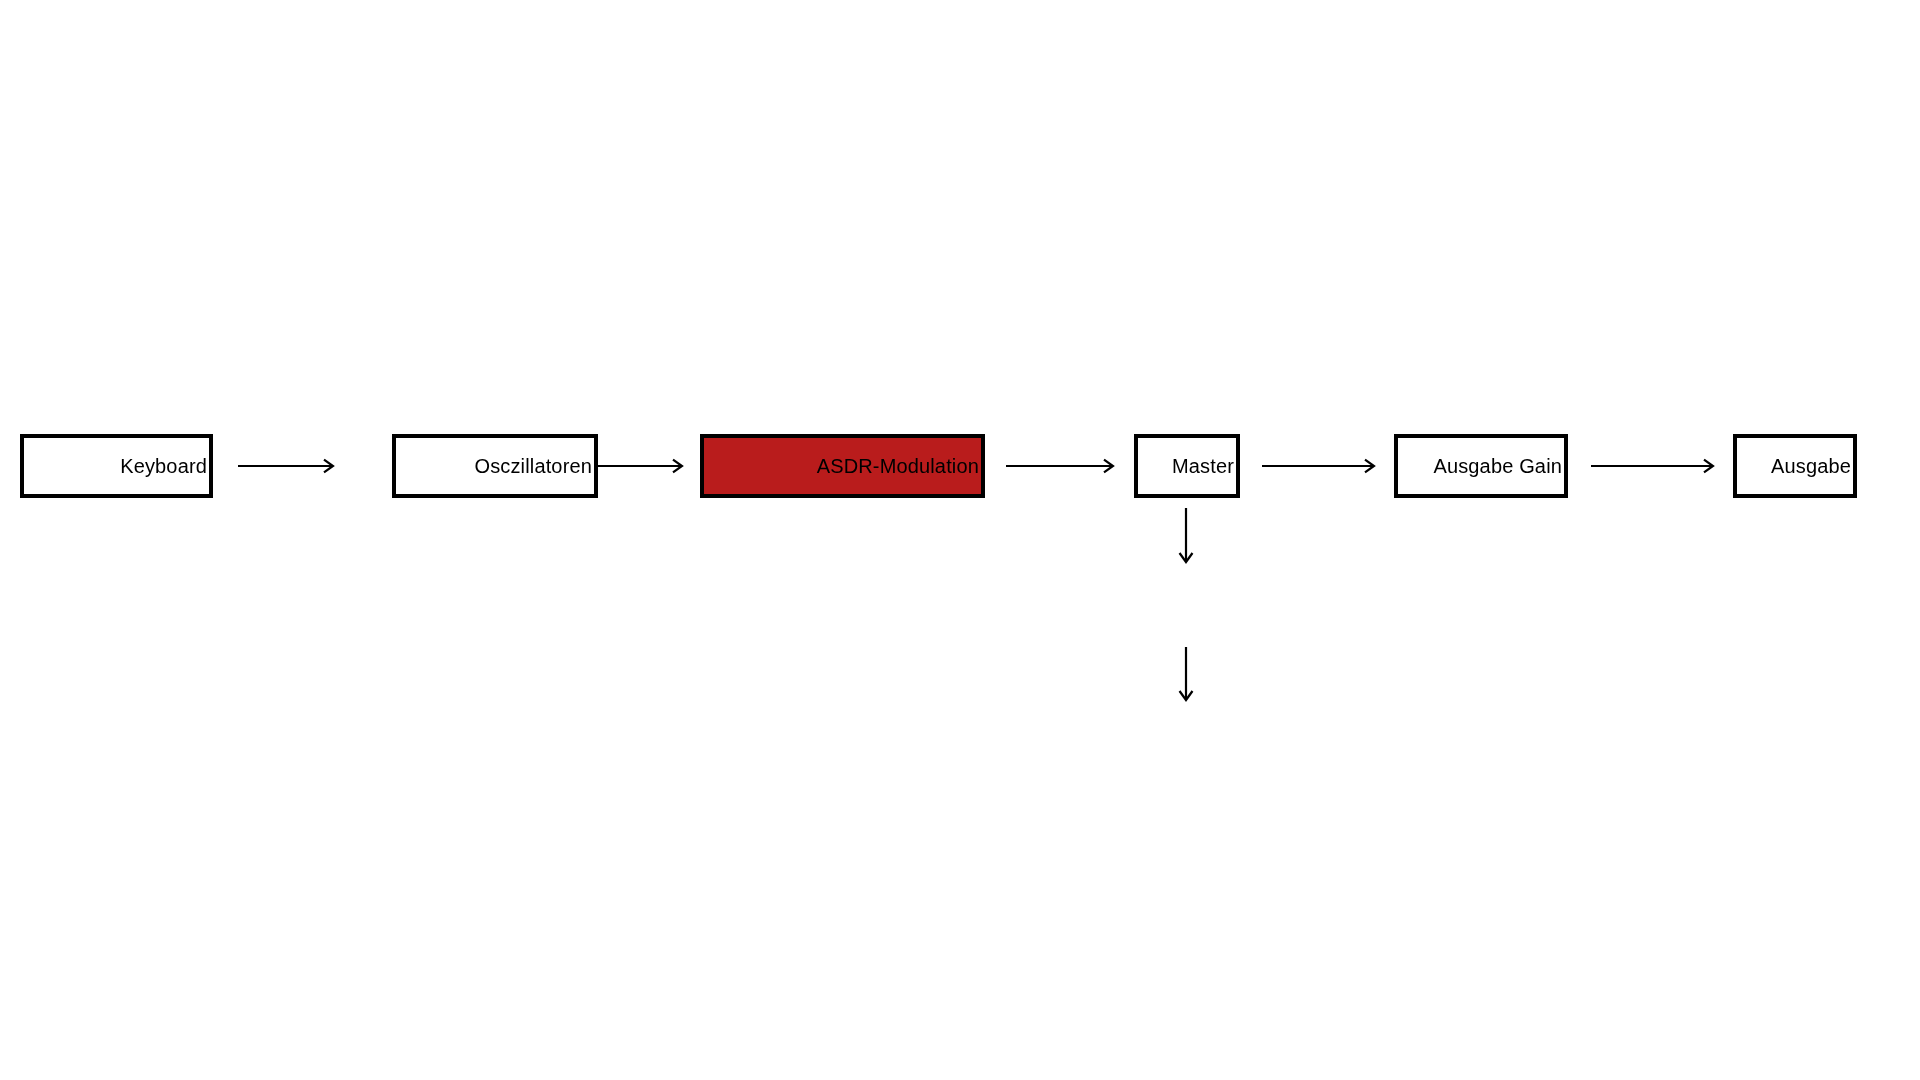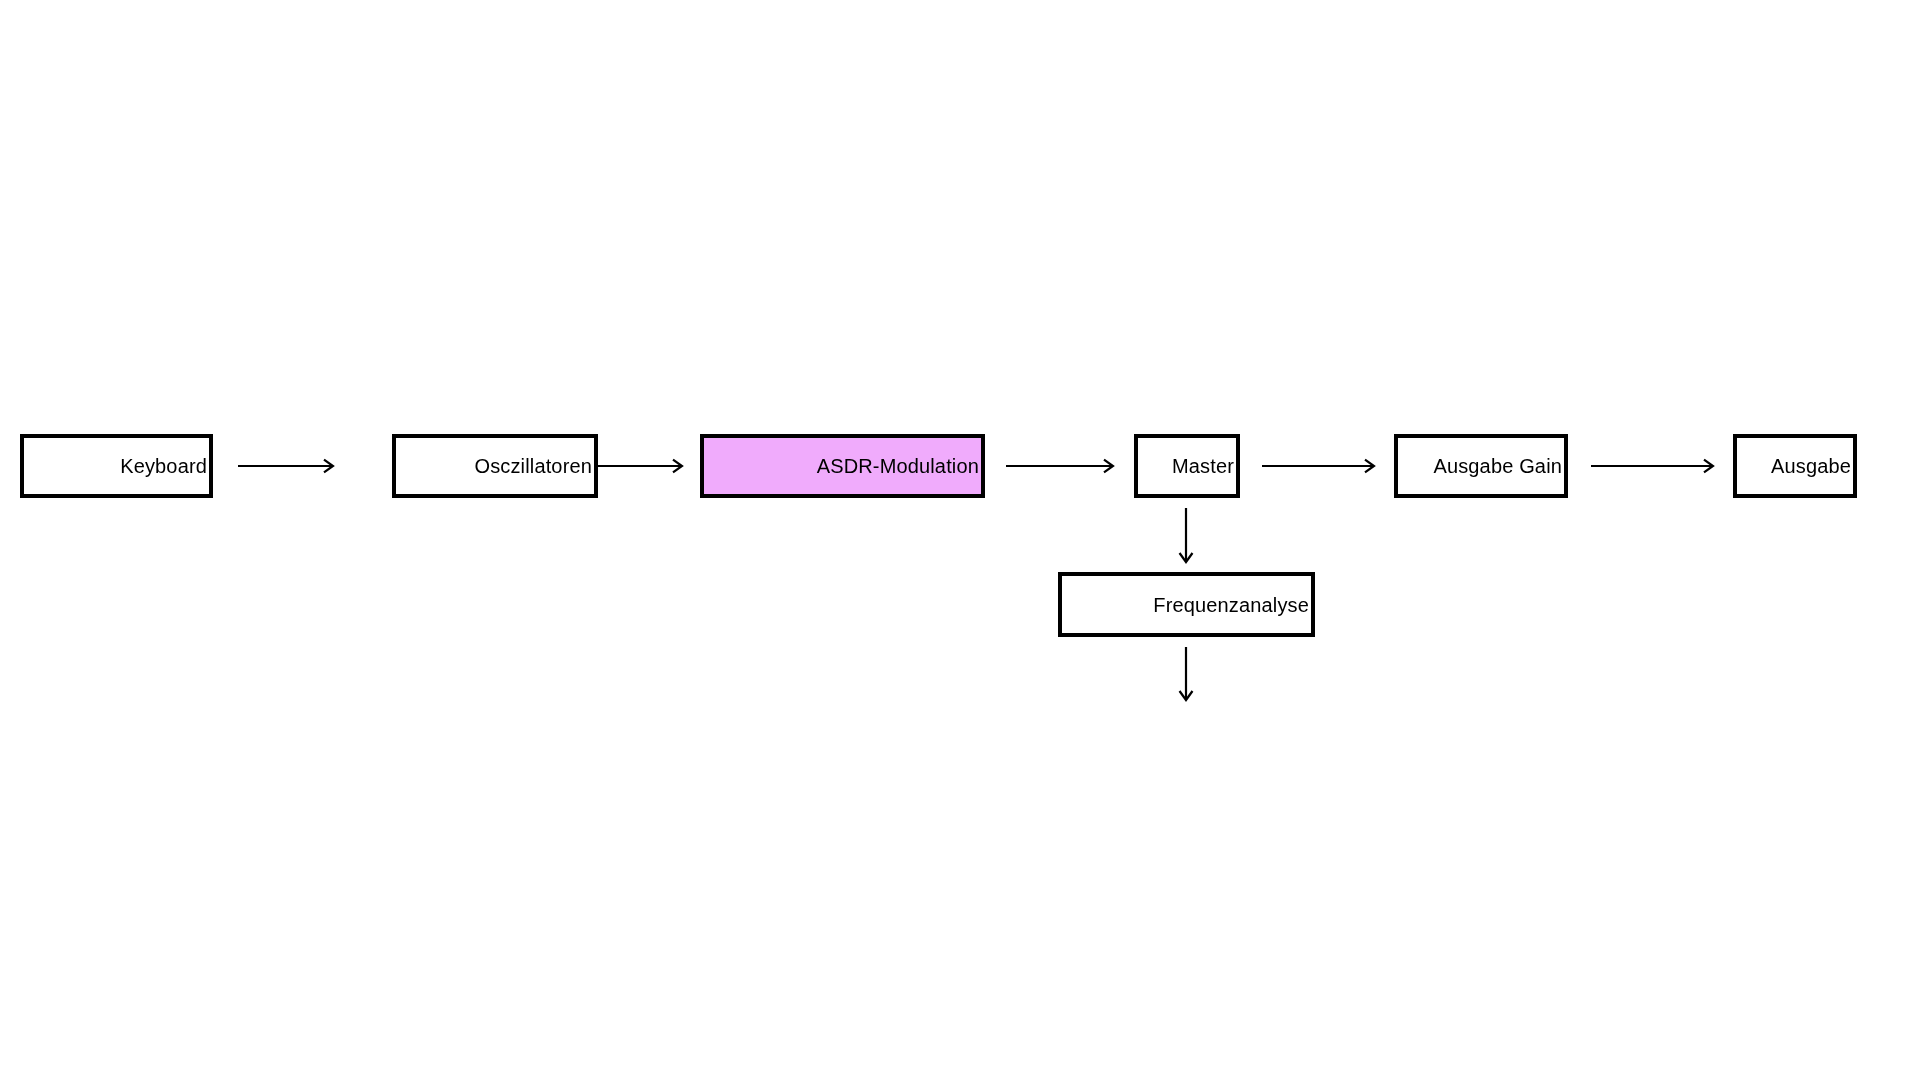--- a/index.html
+++ b/index.html
@@ -115,7 +115,7 @@
     <div class="node" style="left: 352px; top: 434px; width: 206px; height: 64px; border-color: rgb(0, 0, 0); background: rgb(255, 255, 255); color: rgb(0, 0, 0); margin-left: 40px;">
       <span class="node-label">Osczillatoren</span>
     </div>
-    <div class="node" style="left: 700px; top: 434px; width: 285px; height: 64px; border-color: rgb(0, 0, 0); background: #f0abfc; color: rgb(0, 0, 0);">
+    <div class="node" style="left: 700px; top: 434px; width: 285px; height: 64px; border-color: rgb(0, 0, 0); background: #b91c1c; color: rgb(0, 0, 0);">
       <span class="node-label">ASDR-Modulation</span>
     </div>
     <div class="node" style="left: 1134px; top: 434px; width: 106px; height: 64px; border-color: rgb(0, 0, 0); background: rgb(255, 255, 255); color: rgb(0, 0, 0);">

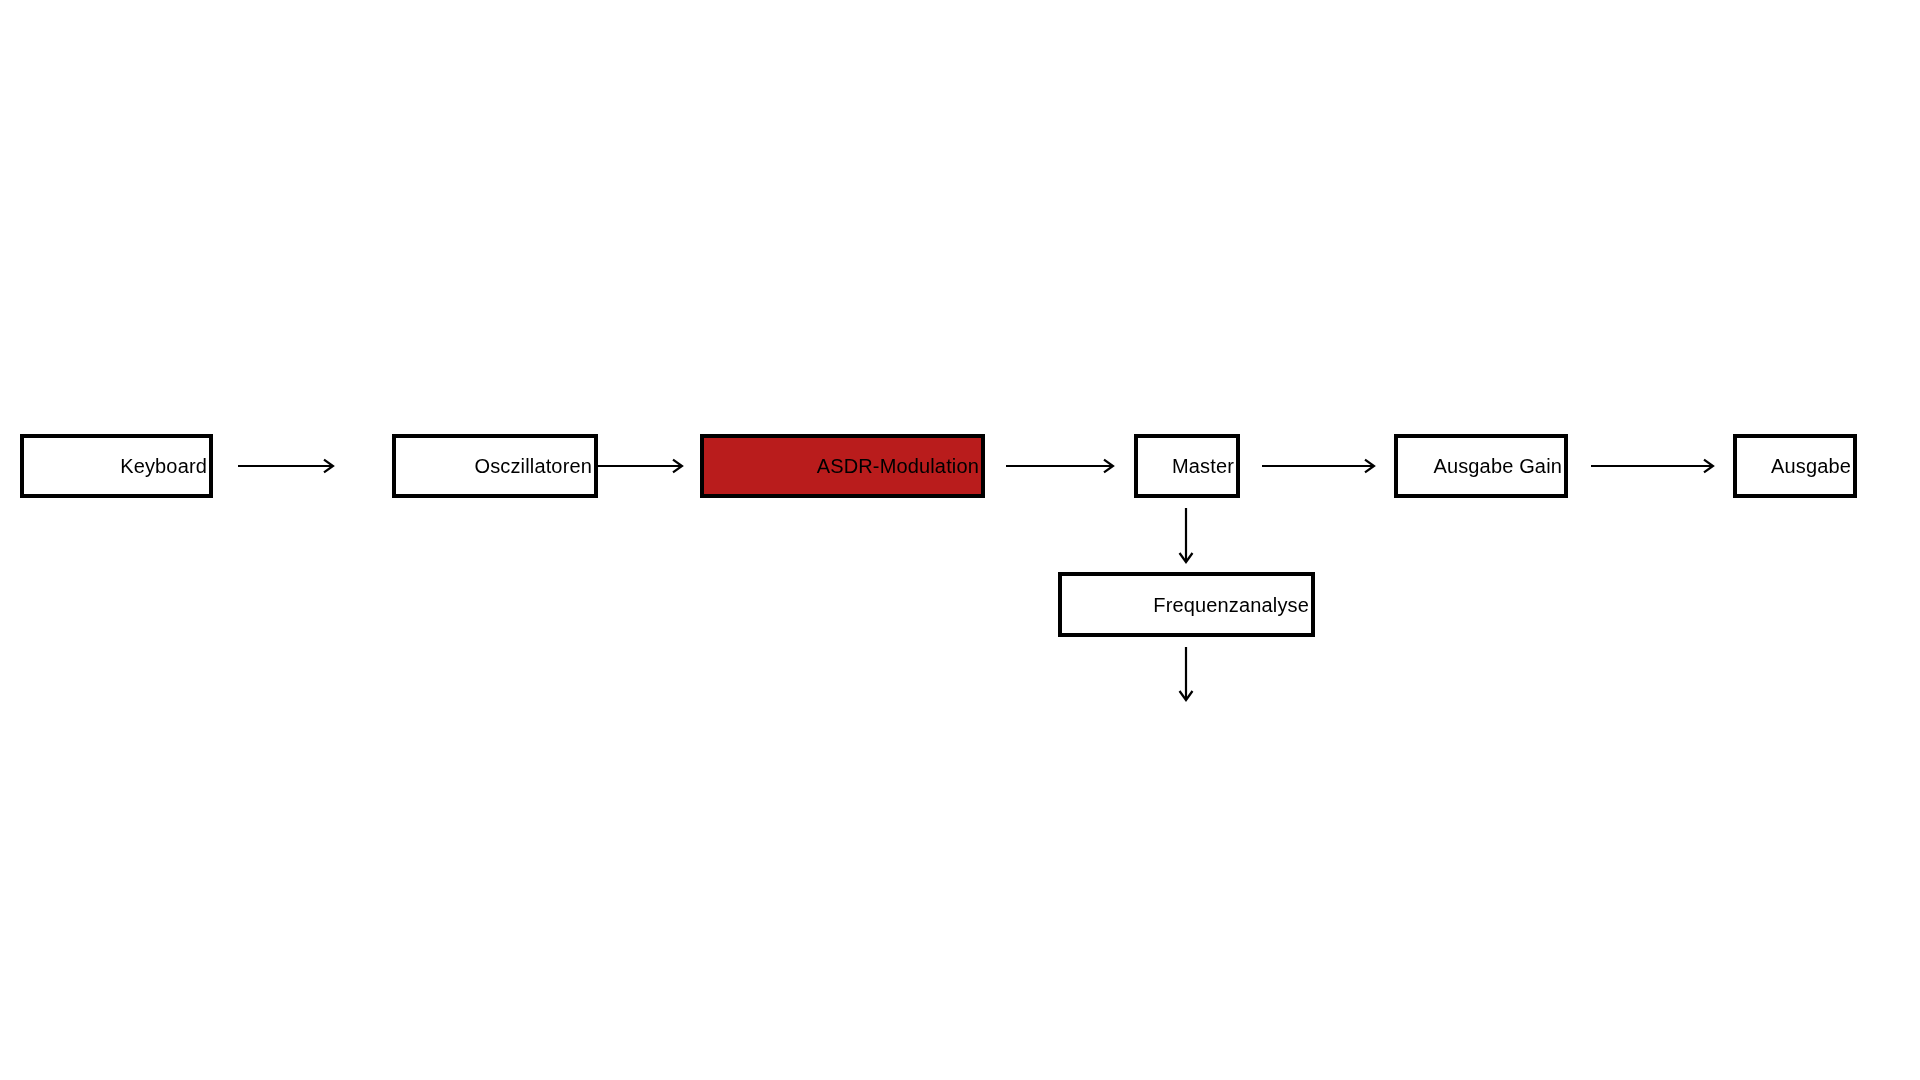--- a/index.html
+++ b/index.html
@@ -127,9 +127,6 @@
     <div class="node" style="left: 1733px; top: 434px; width: 124px; height: 64px; border-color: rgb(0, 0, 0); background: rgb(255, 255, 255); color: rgb(0, 0, 0);">
       <span class="node-label">Ausgabe</span>
     </div>
-    <div class="node" style="left: 1058px; top: 572px; width: 257px; height: 65px; border-color: rgb(0, 0, 0); background: rgb(255, 255, 255); color: rgb(0, 0, 0);">
-      <span class="node-label">Frequenzanalyse</span>
-    </div>
   </div>
 
 </body></html>

